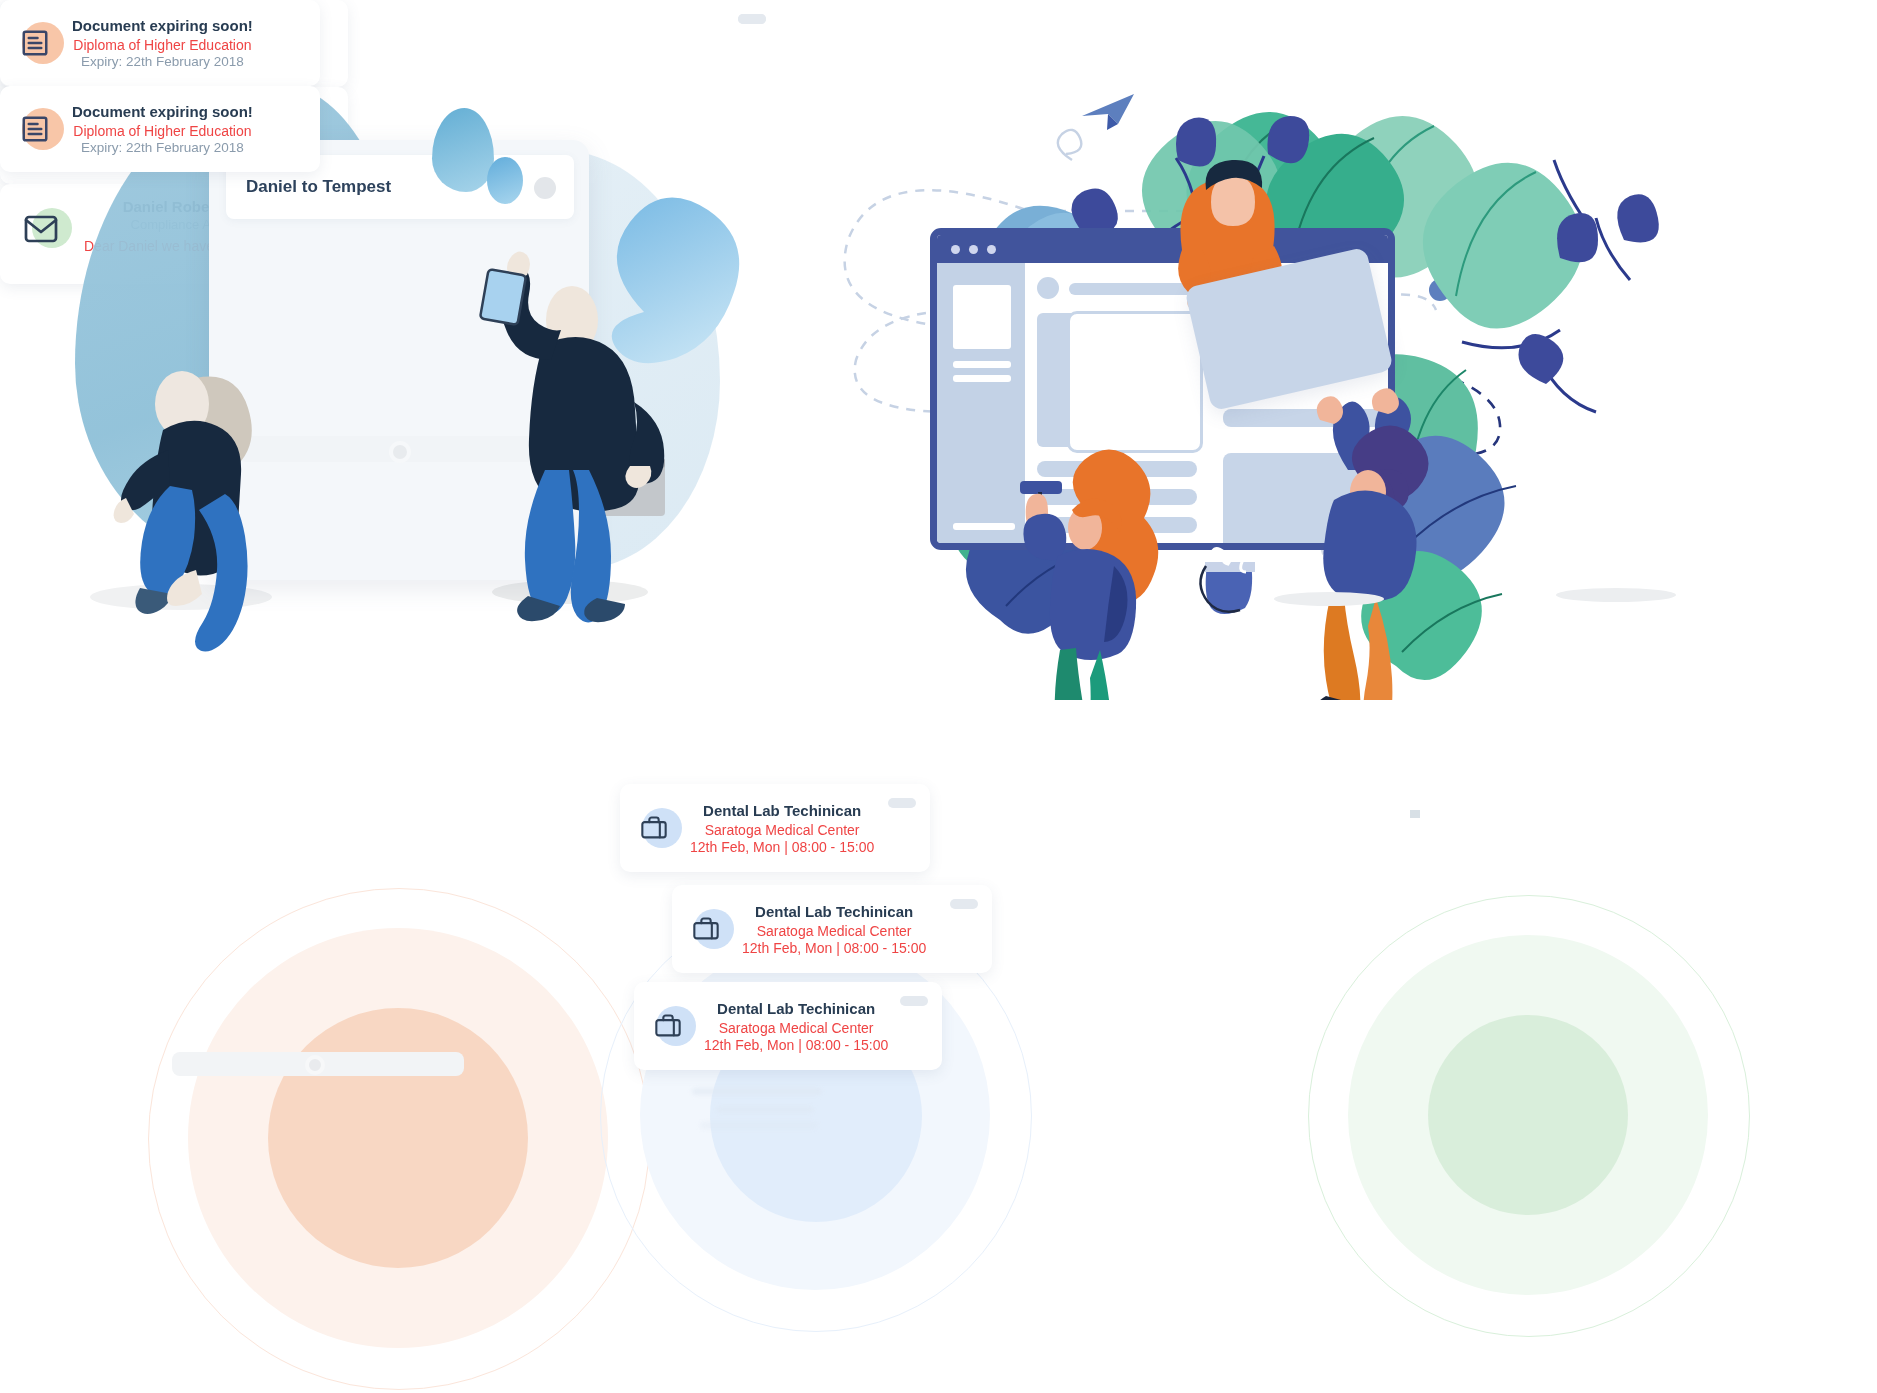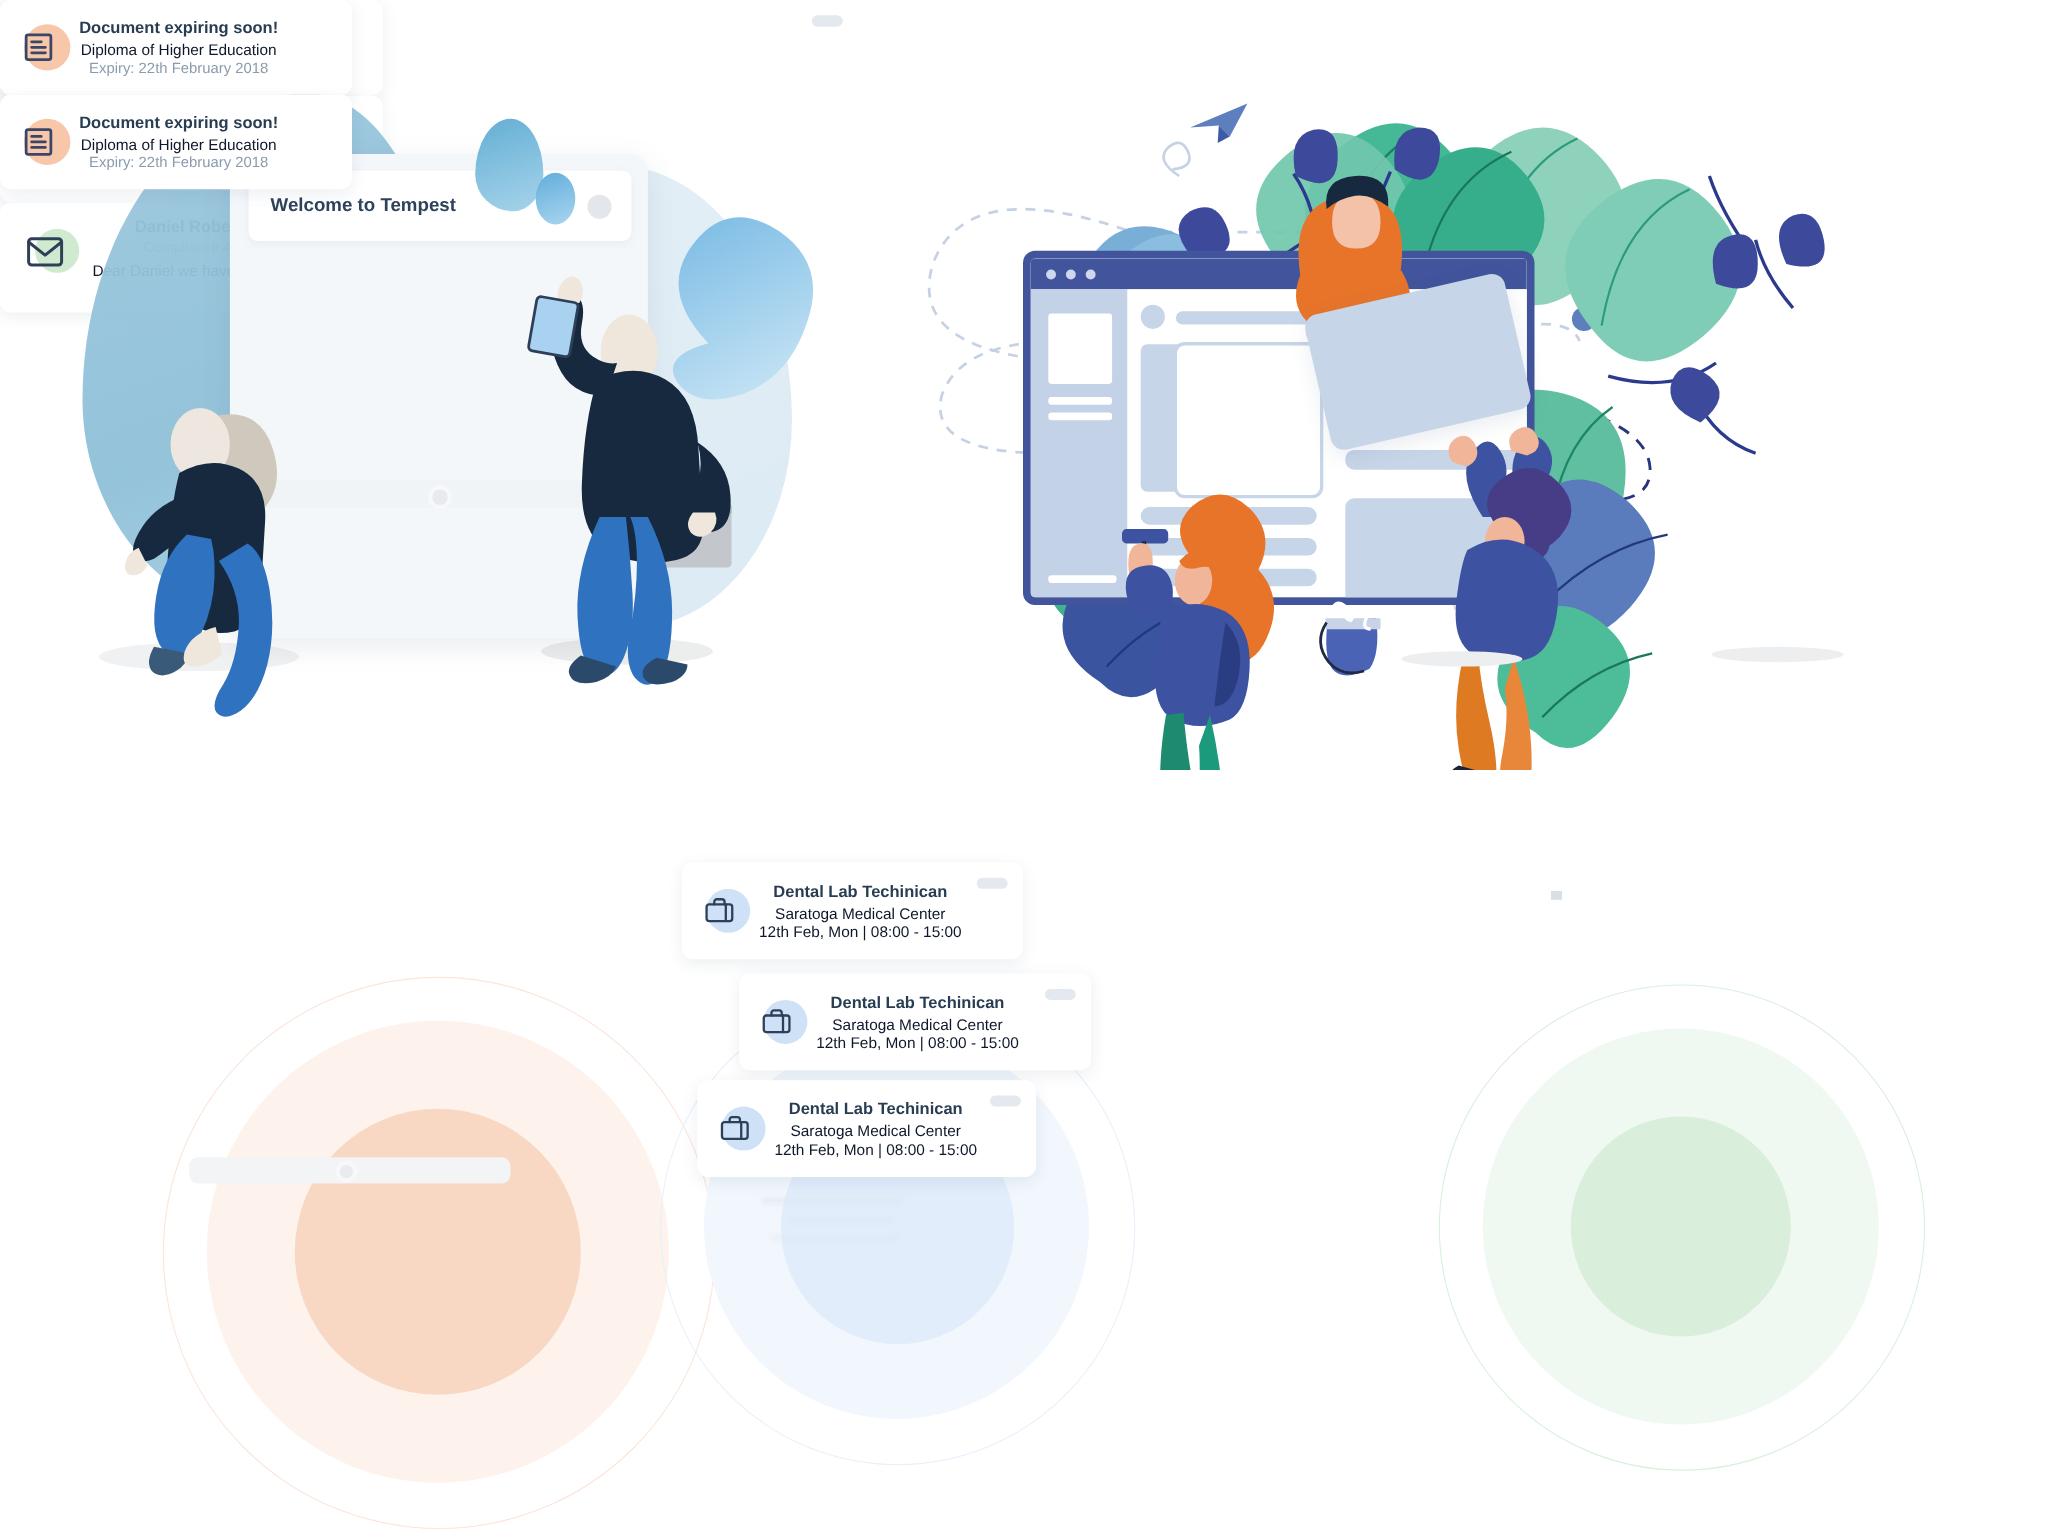--- a/index.html
+++ b/index.html
@@ -14,7 +14,7 @@
   .card .bubble{position:absolute;border-radius:50%;}
   .card .txt{display:flex;flex-direction:column;}
   .ttl{font-weight:bold;color:#283c52;}
-  .sub{color:#0f172a;}
+  .sub{color:#ef4444;}
   .sub2{color:#8a9bac;}
   .pill{position:absolute;border-radius:6px;background:#e4e9ef;}
 

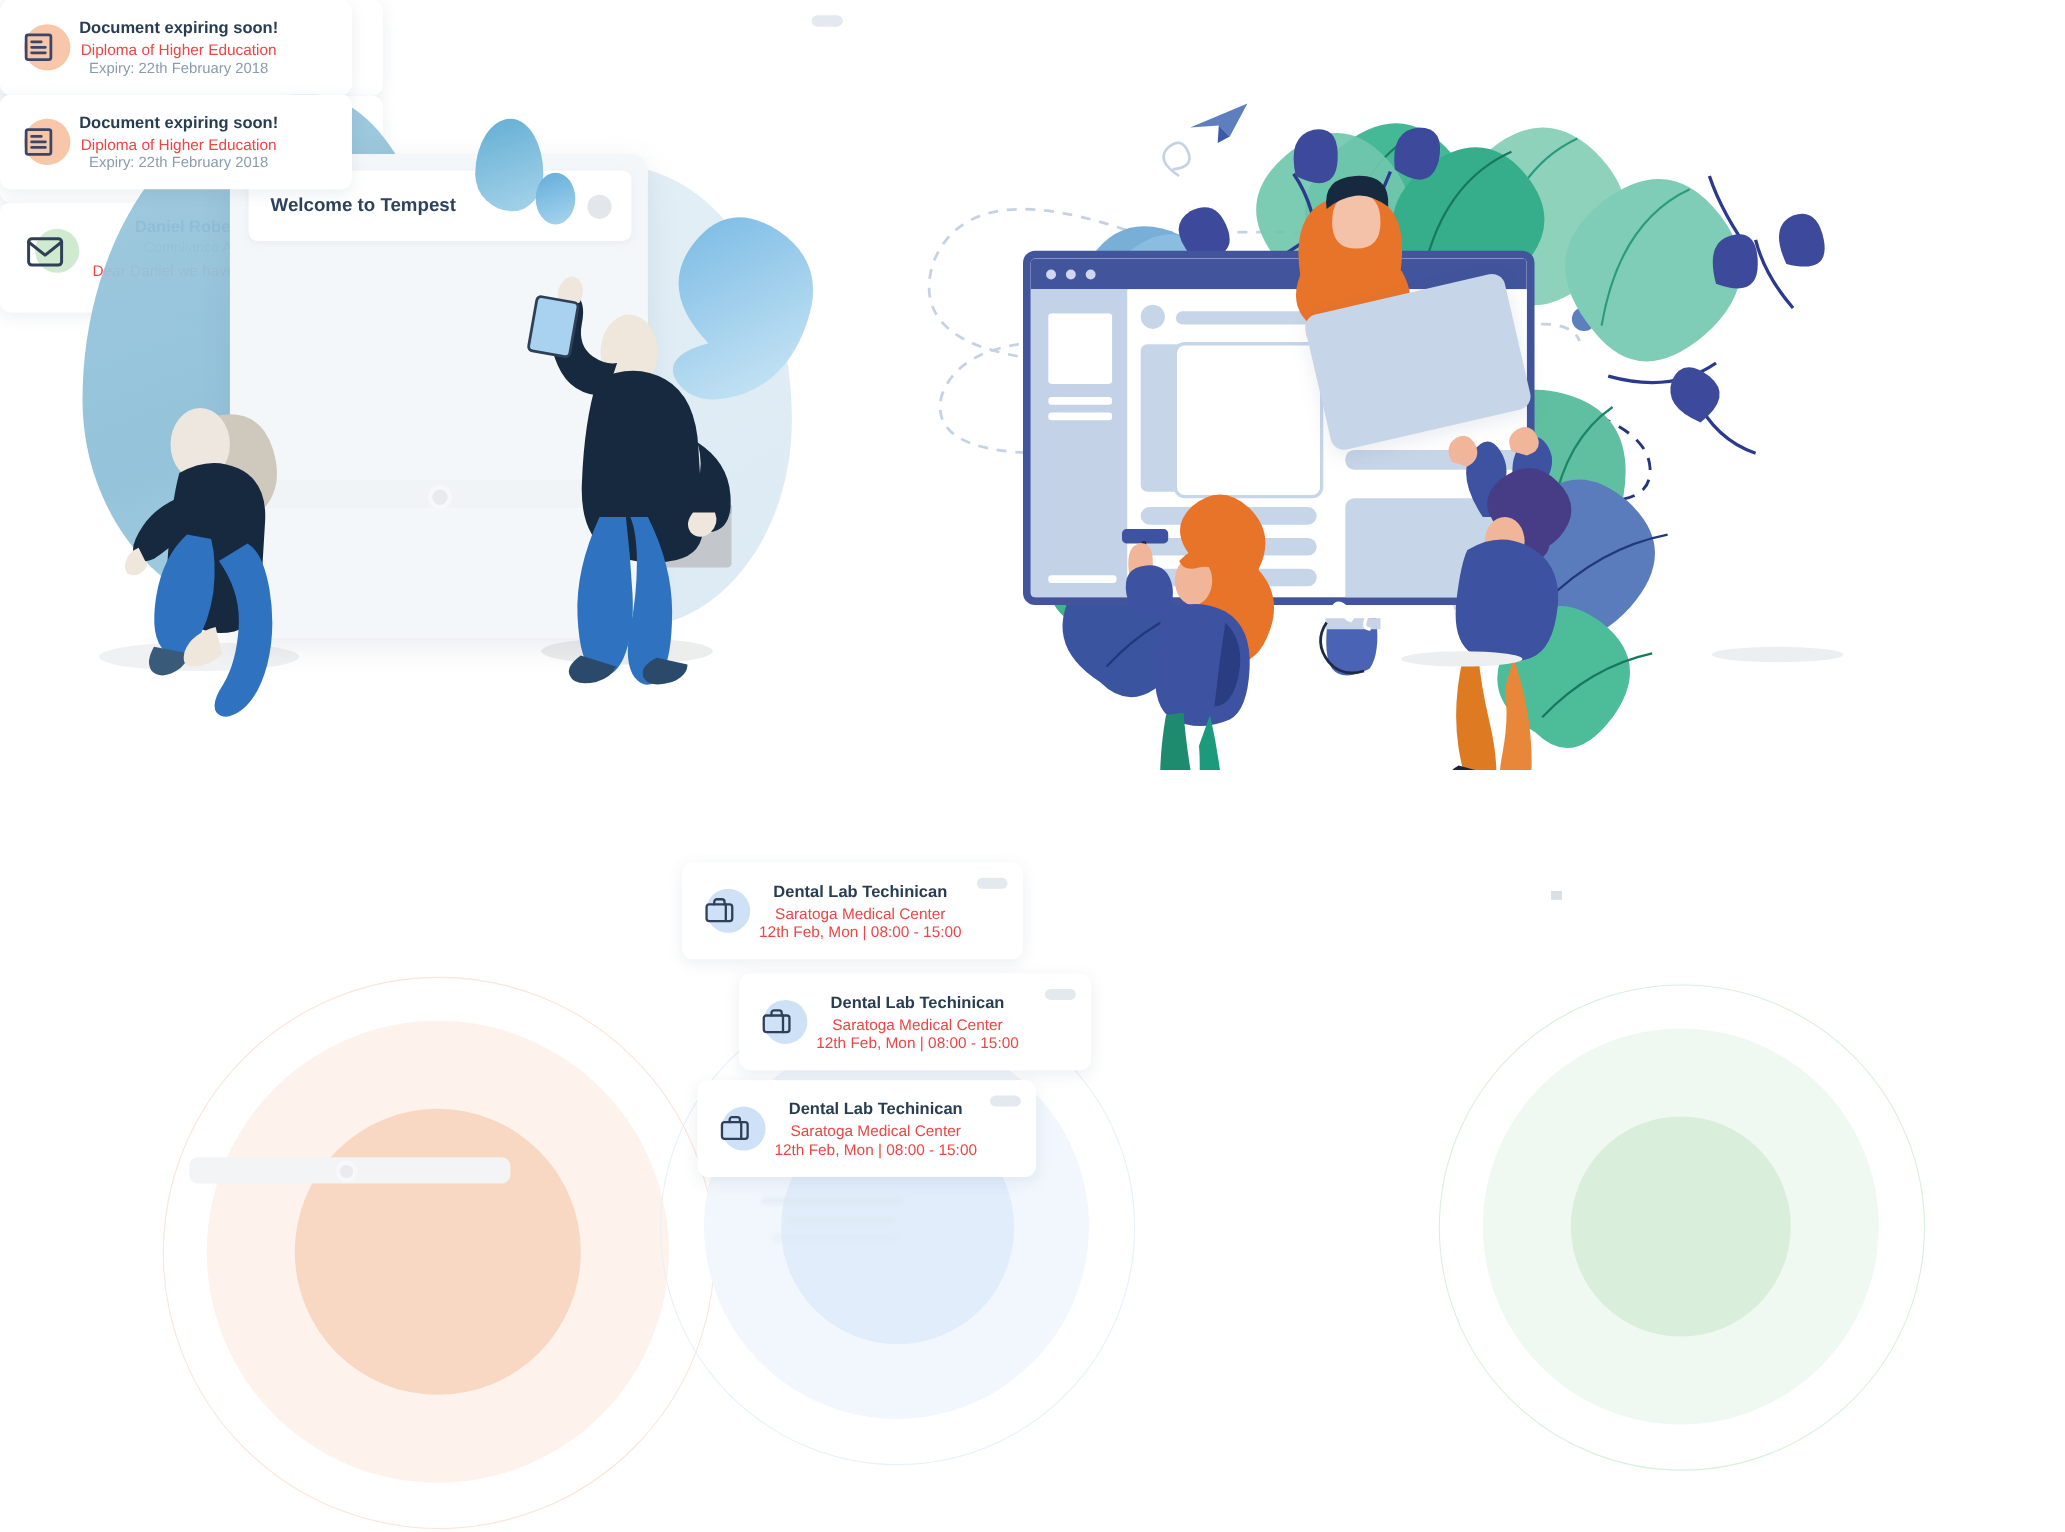--- a/index.html
+++ b/index.html
@@ -83,7 +83,7 @@
 
   <div class="phone"></div>
   <div class="phone-hd">
-    <span class="t">Welcome to Tempest</span>
+    <span class="t">Daniel to Tempest</span>
     <span class="dot-av"></span>
   </div>
   <div class="droplet1"></div>

